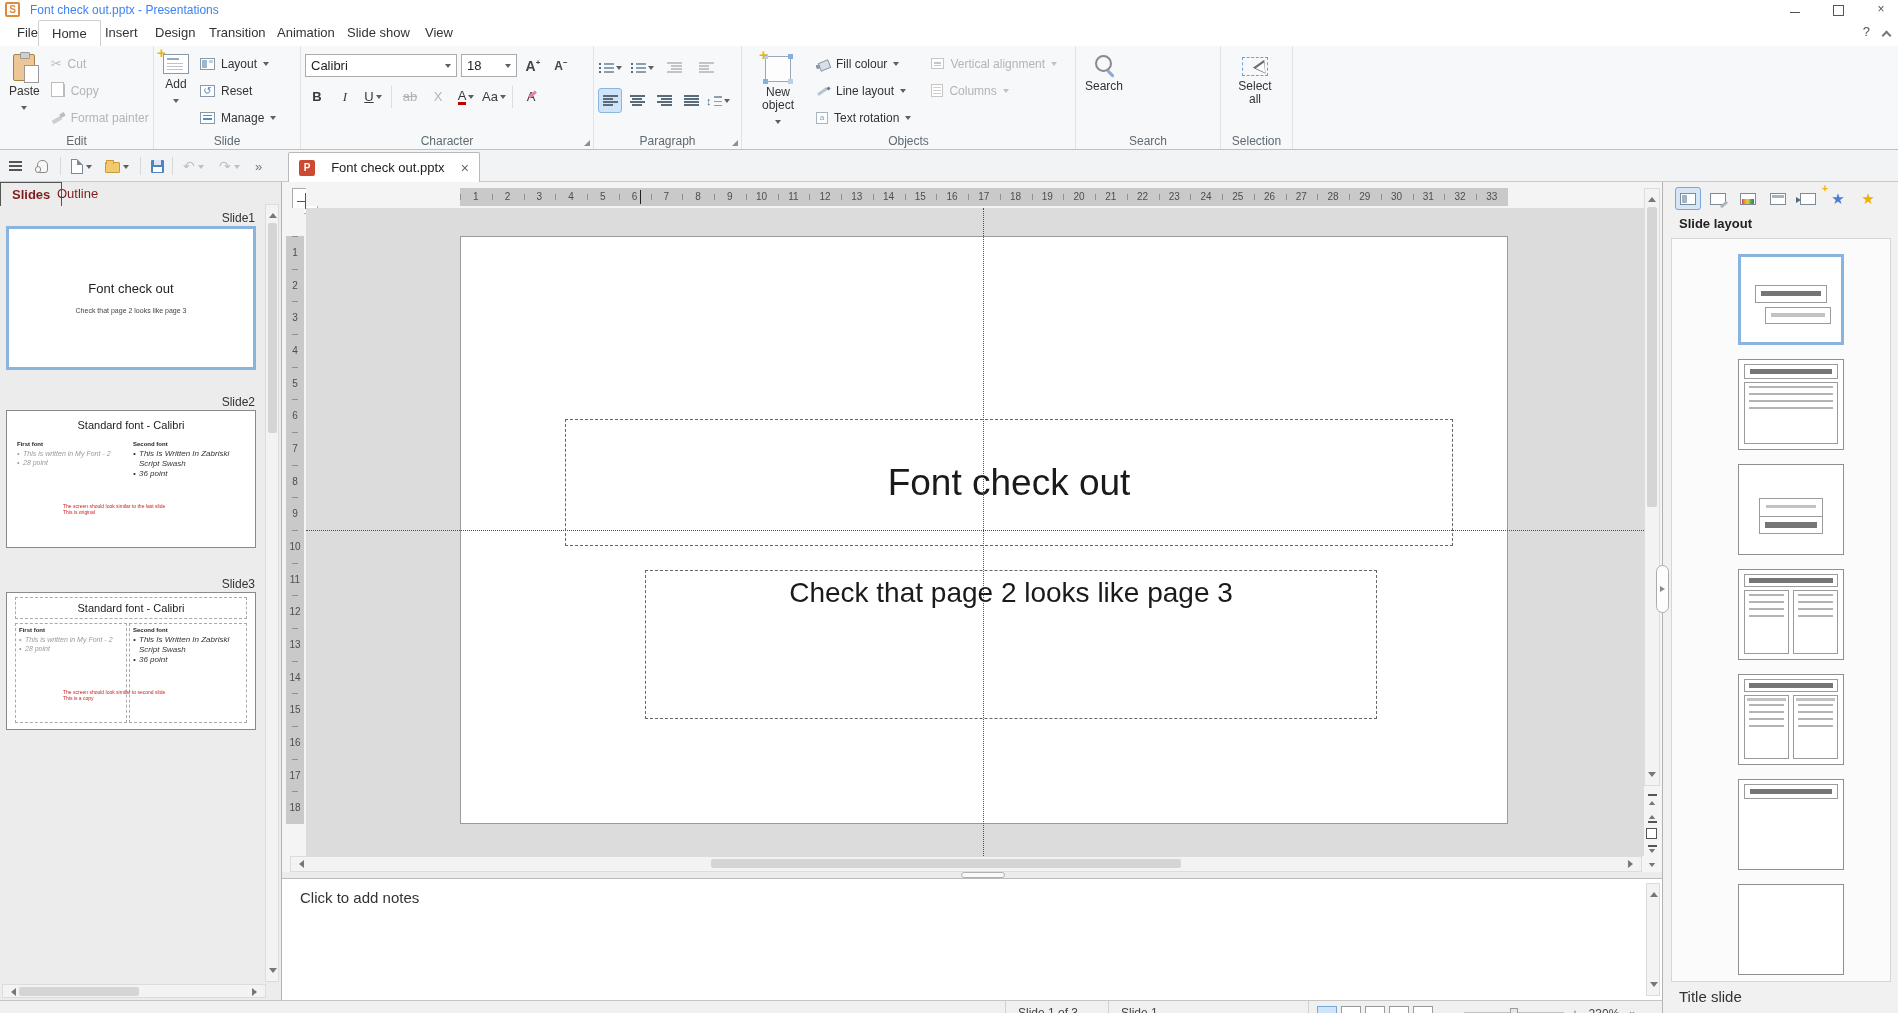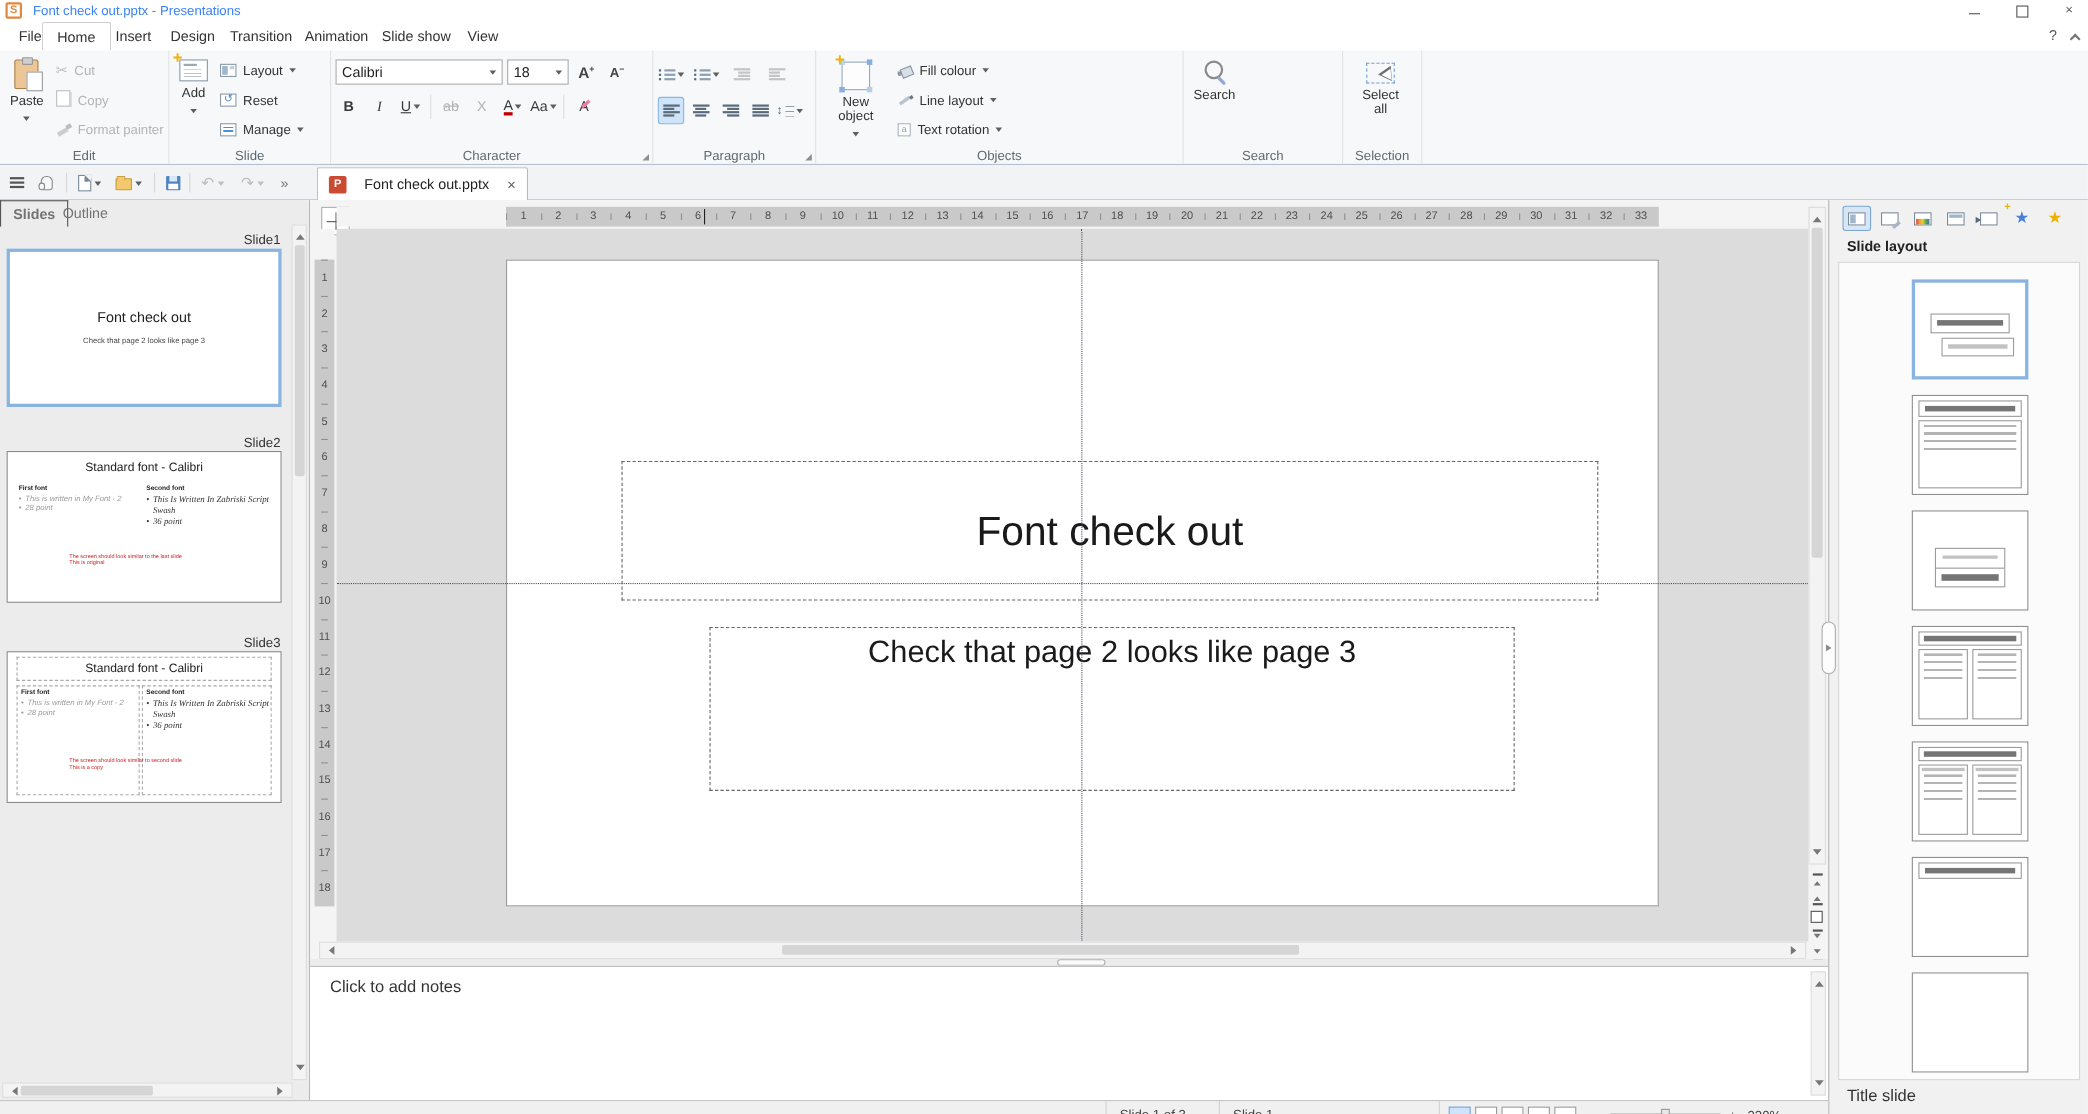--- a/index.html
+++ b/index.html
@@ -478,6 +478,18 @@
           <span class="crt"></span>
         </div>
     </div>
+    <div class="col" style="margin-left:10px;">
+      <div class="btn-sm dis">
+        <span class="ic i-valign"></span>
+        <span>Vertical alignment</span>
+          <span class="crt d"></span>
+        </div>
+      <div class="btn-sm dis">
+        <span class="ic i-columns"></span>
+        <span>Columns</span>
+          <span class="crt d"></span>
+        </div>
+    </div>
     <div class="rg-label">Objects</div>
   </div>
 

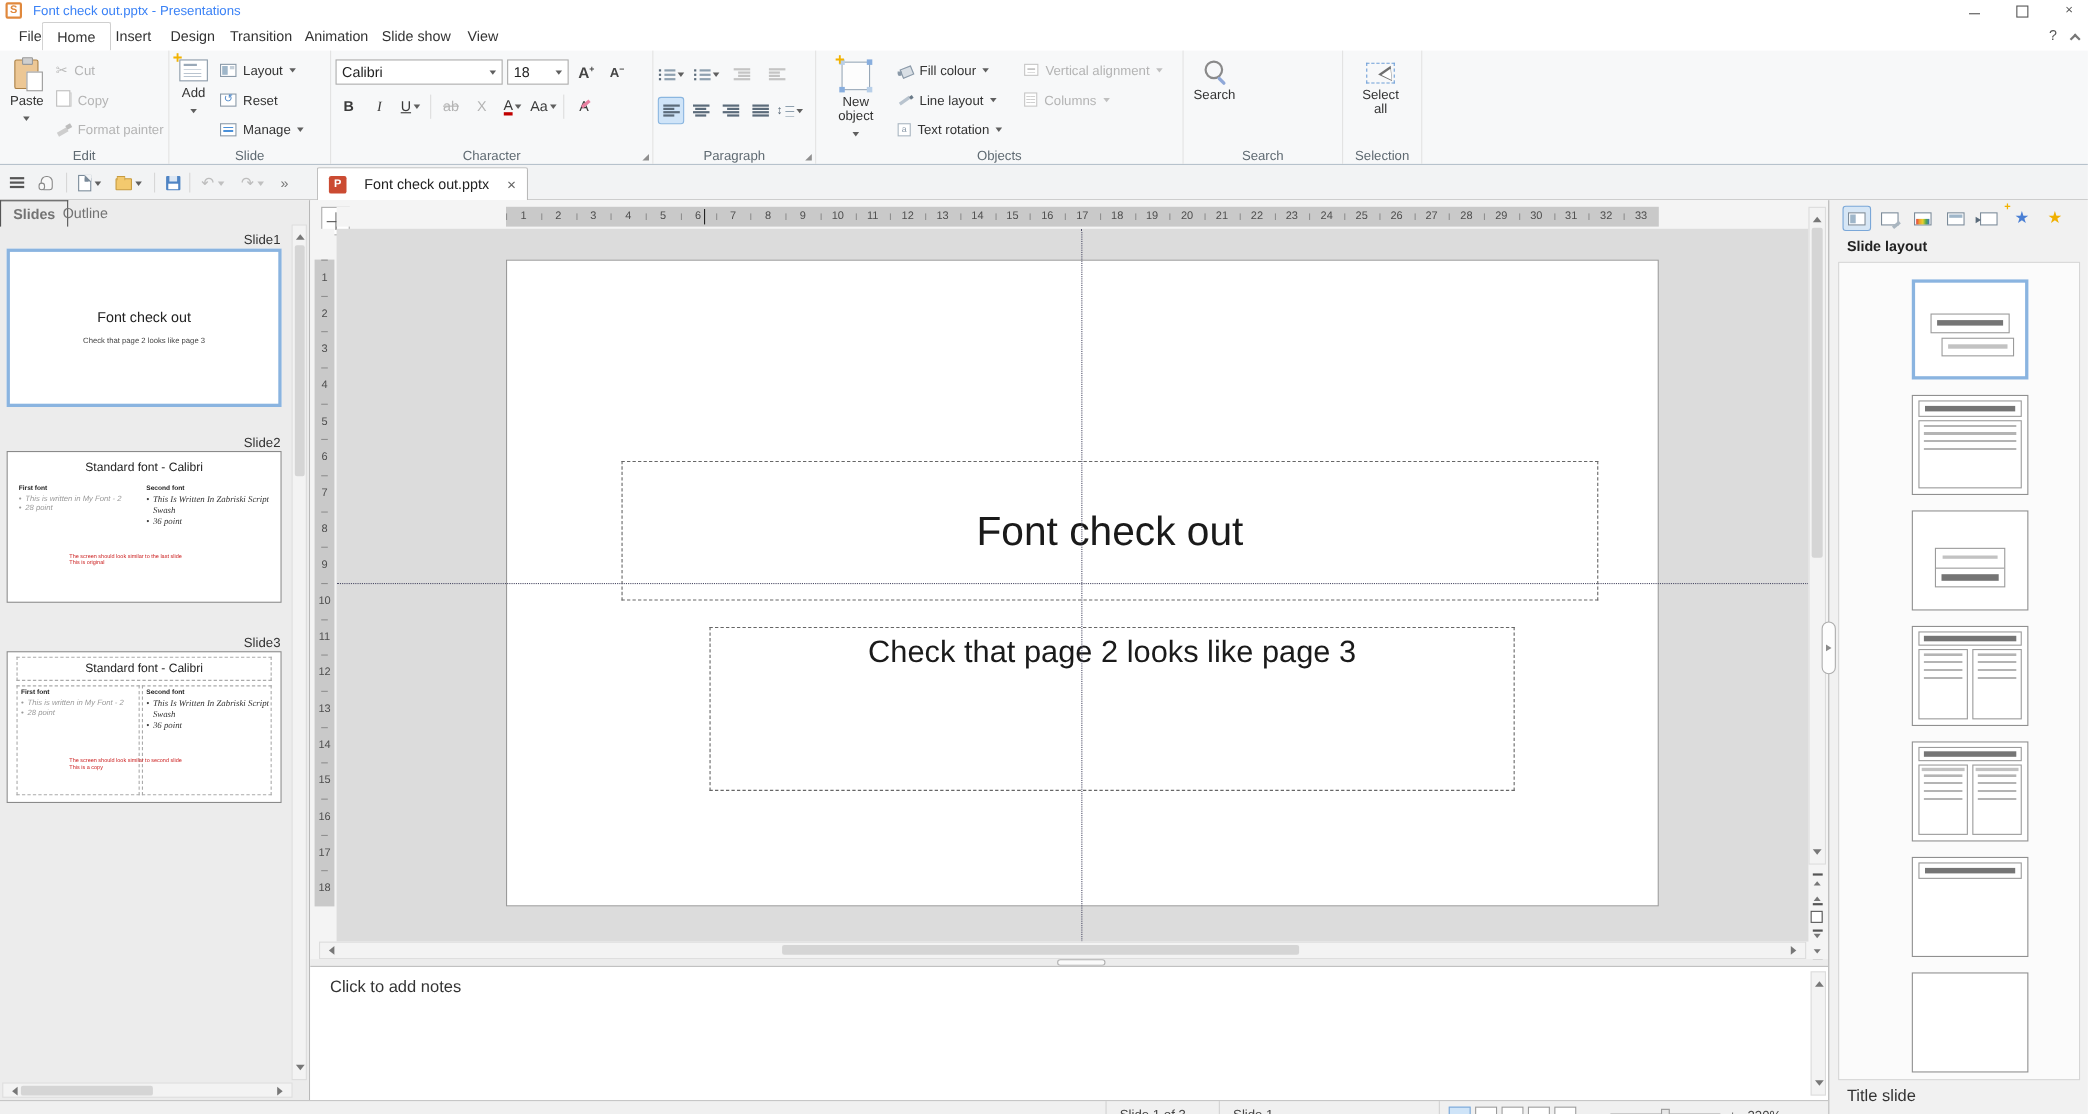--- a/index.html
+++ b/index.html
@@ -143,7 +143,7 @@
 
   
   #left-panel { position:absolute; left:0; top:182px; width:282px; height:818px; background:#ececec; border-right:1px solid #b3b3b3; }
-  .ptab { position:absolute; top:0; height:24px; line-height:23px; padding:0 11px; font-size:13px; color:#737373; }
+  .ptab { position:absolute; top:0; height:24px; line-height:23px; padding:0 11px; font-size:13px; color:#7f1d1d; }
   .ptab.active { font-weight:bold; border:1px solid #555; border-bottom:none; background:#ececec; }
   .thumb-label { position:absolute; right:26px; font-size:12px; color:#333; }
   .thumb { position:absolute; left:6px; width:250px; background:#fff; border:1px solid #8a8a8a; }

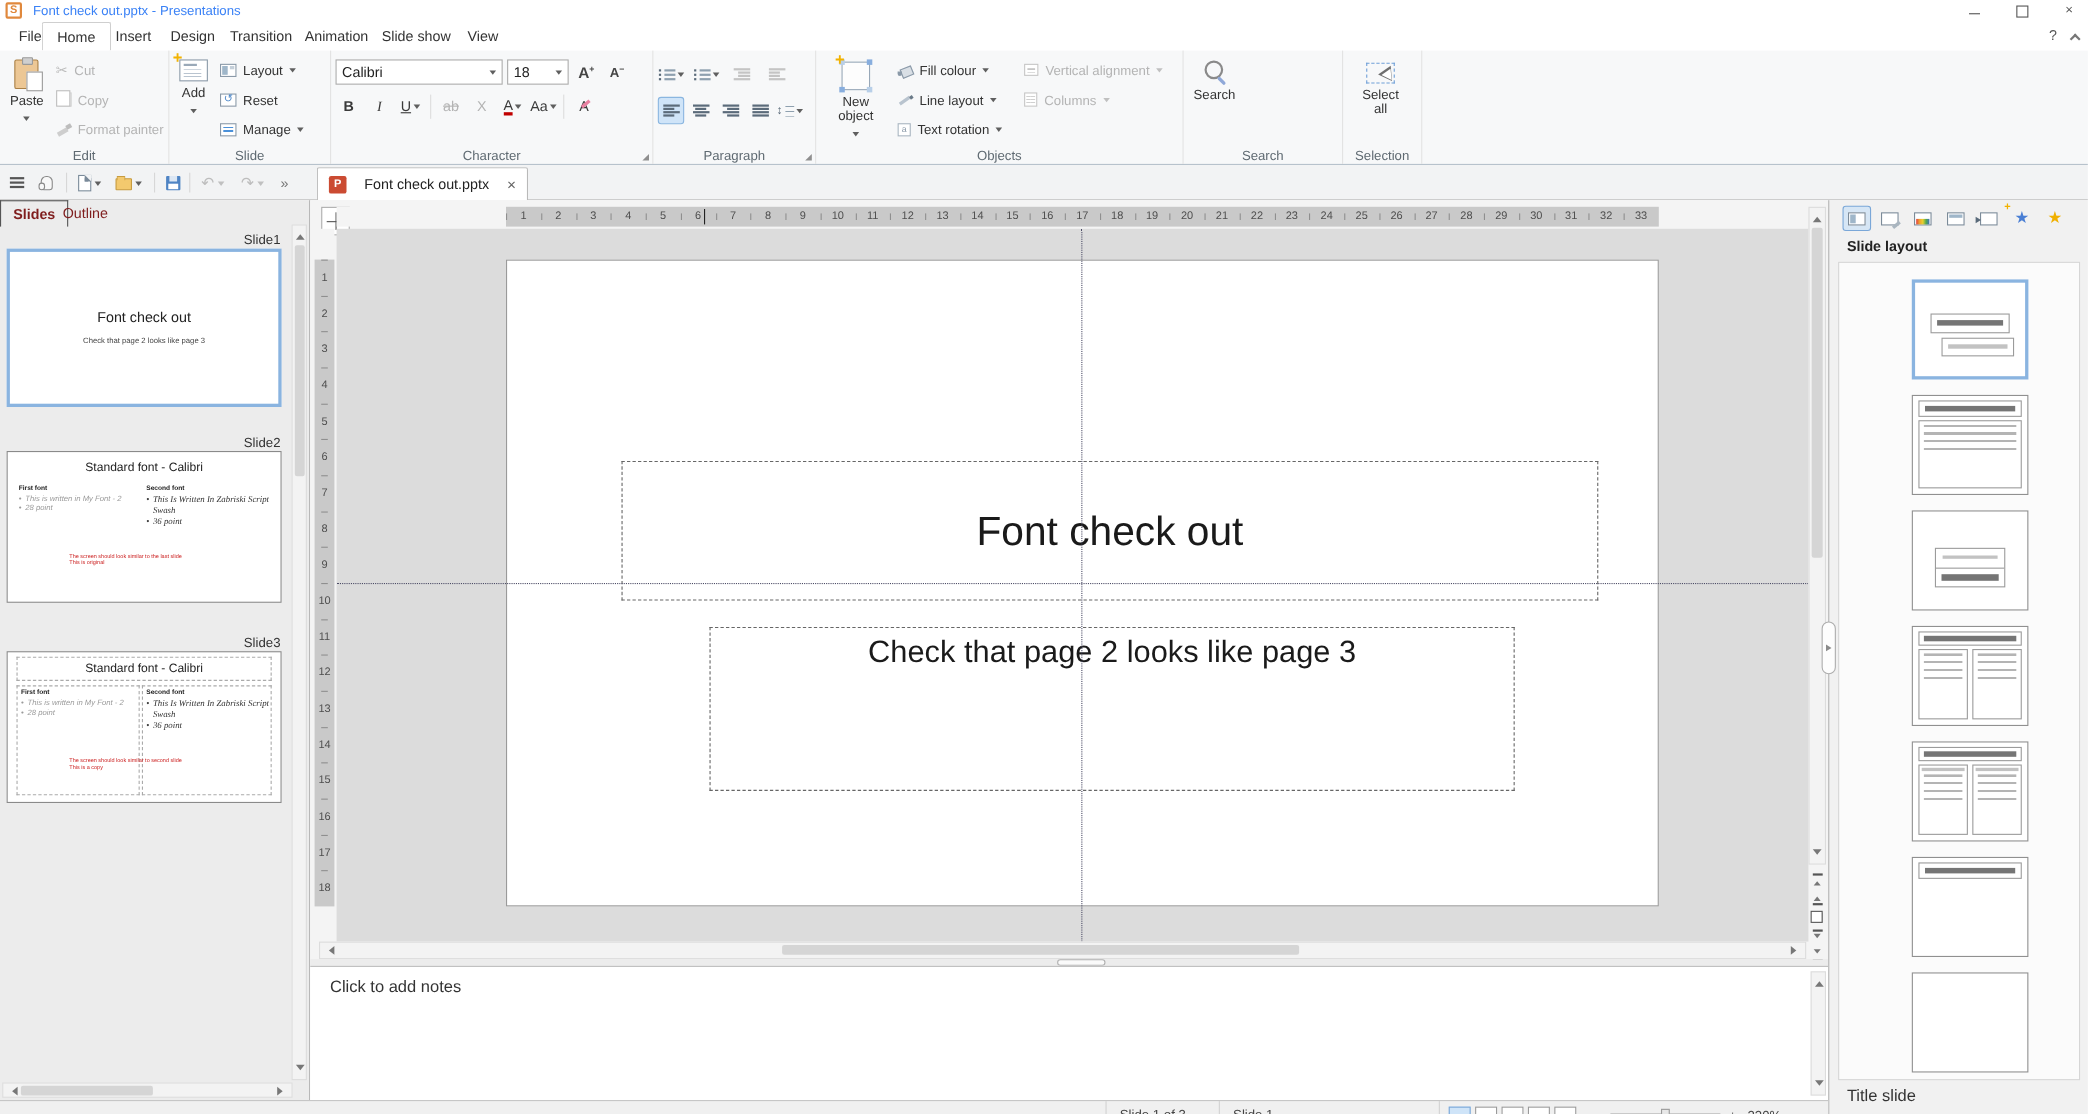--- a/index.html
+++ b/index.html
@@ -154,7 +154,7 @@
   .mini-li { position:relative; padding-left:6px; }
   .mini-li::before { content:"•"; position:absolute; left:0; top:0; }
   .hand-font { font-style:italic; color:#9a9a9a; font-size:7px; line-height:9px;}
-  .script-font { font-family:Liberation Serif, serif; font-style:italic; color:#333; font-size:8px; line-height:10px;}
+  .script-font { font-family:Liberation Sans, sans-serif; font-style:italic; color:#333; font-size:8px; line-height:10px;}
   .red-note { font-size:5px; line-height:6px; color:#cc2222; }
   .ph { position:absolute; border:1px dashed #aaa; }
   .pscroll { position:absolute; background:#f3f3f3; border:1px solid #dcdcdc; }

